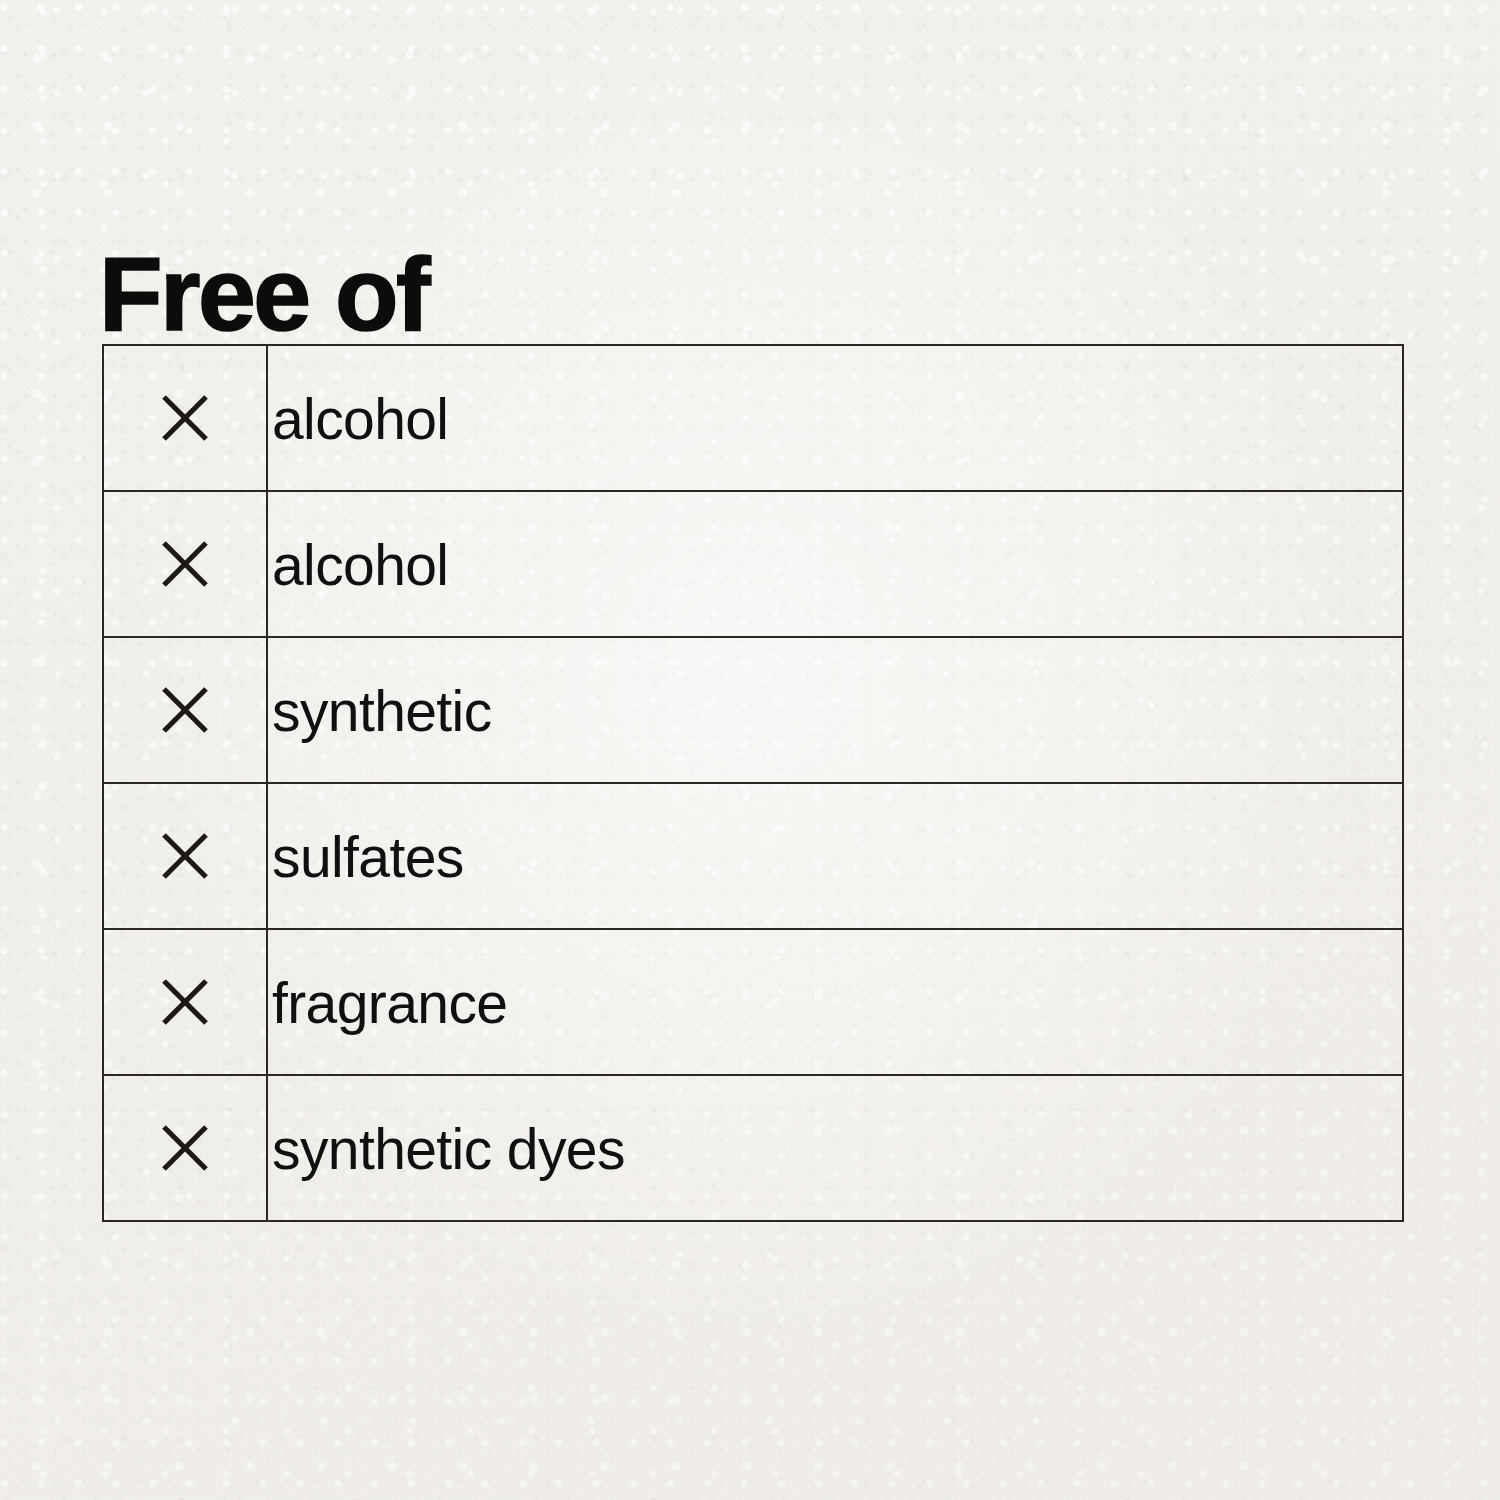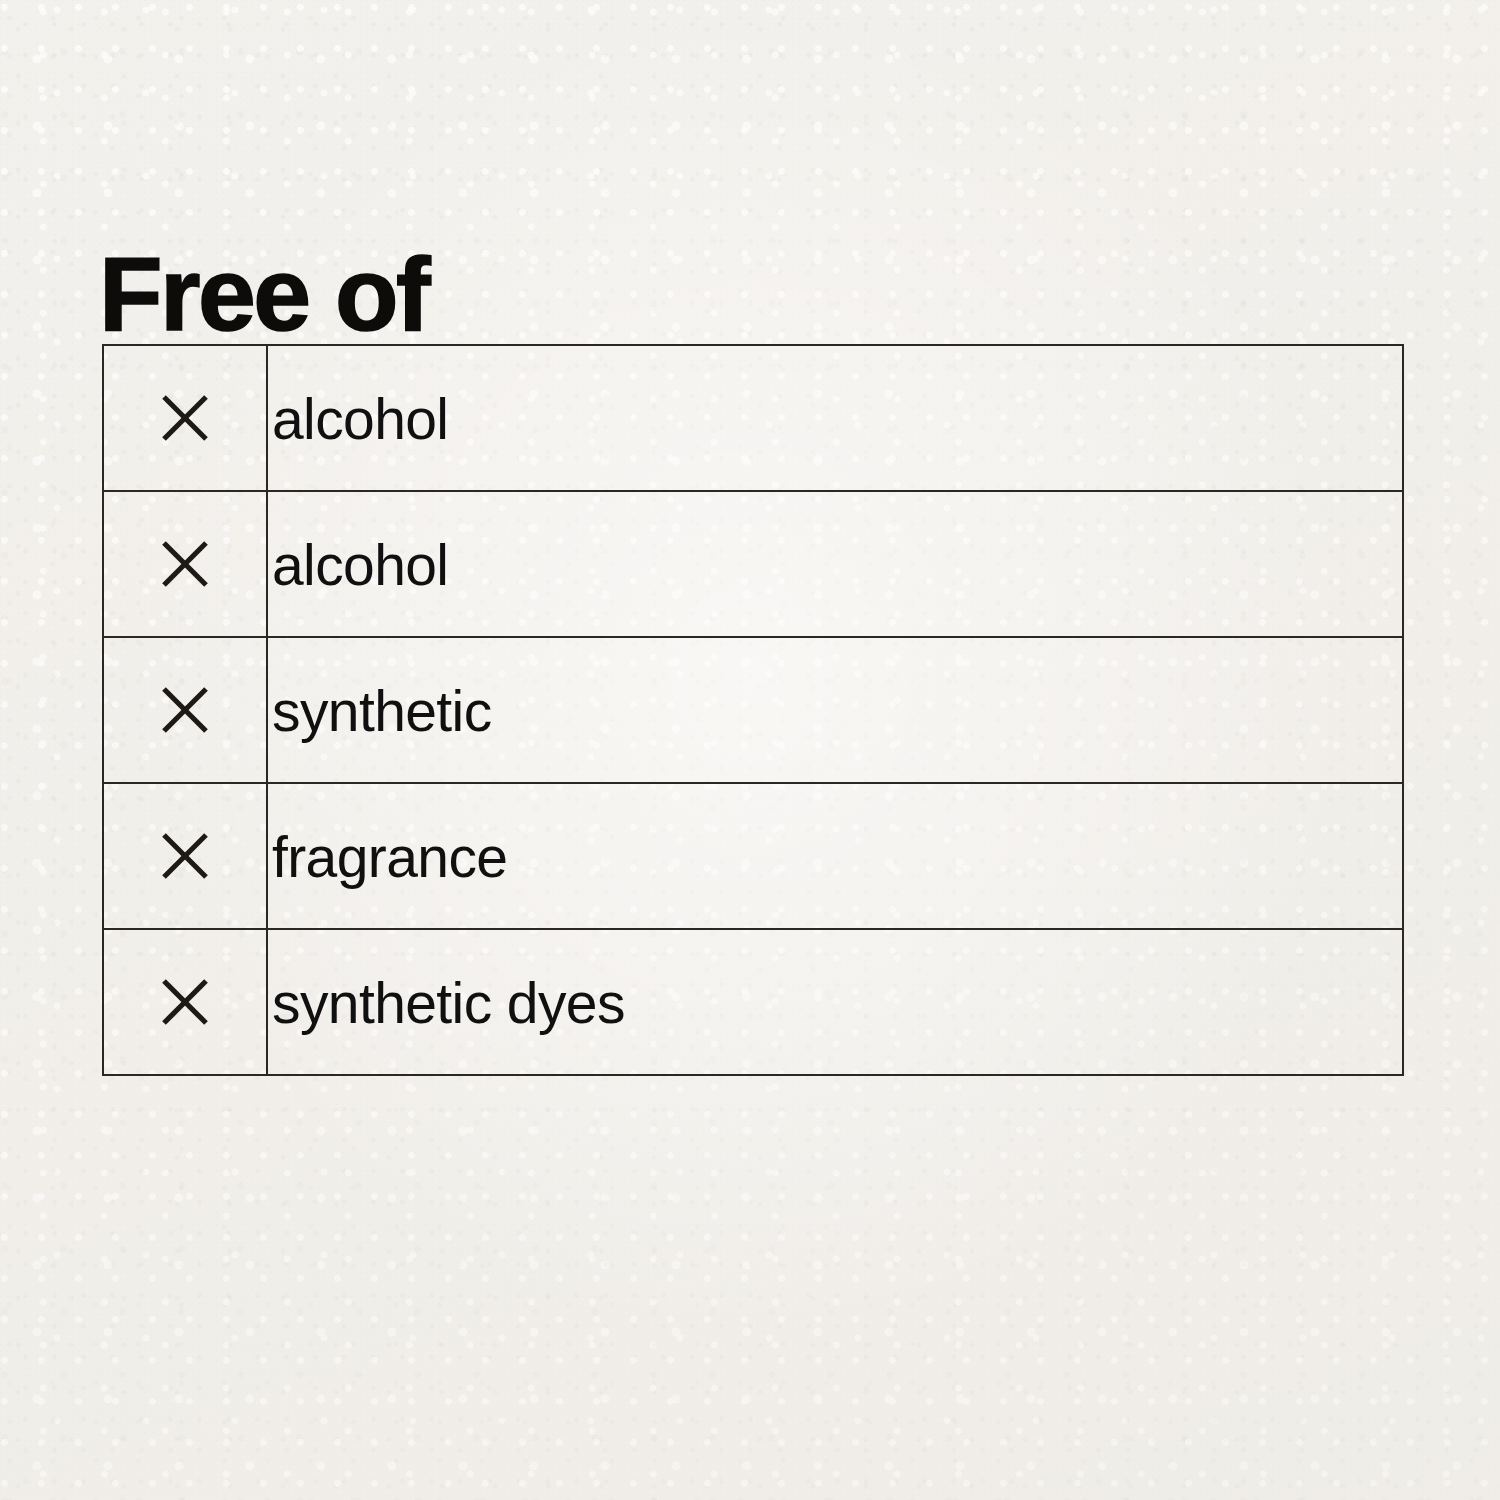--- a/index.html
+++ b/index.html
@@ -181,6 +181,19 @@
         </td>
       </tr>
 
+      <tr>
+        <td class="mark-cell">
+          <span class="x-icon">
+            <svg viewBox="0 0 52 52" width="52" height="52" aria-hidden="true">
+              <line x1="5" y1="5" x2="47" y2="47" stroke="#1d1a16" stroke-width="5.2" stroke-linecap="butt"></line>
+              <line x1="47" y1="5" x2="5" y2="47" stroke="#1d1a16" stroke-width="5.2" stroke-linecap="butt"></line>
+            </svg>
+          </span>
+        </td>
+        <td class="label-cell">
+          <span class="row-label">sulfates</span>
+        </td>
+      </tr>
 
       <tr>
         <td class="mark-cell">

